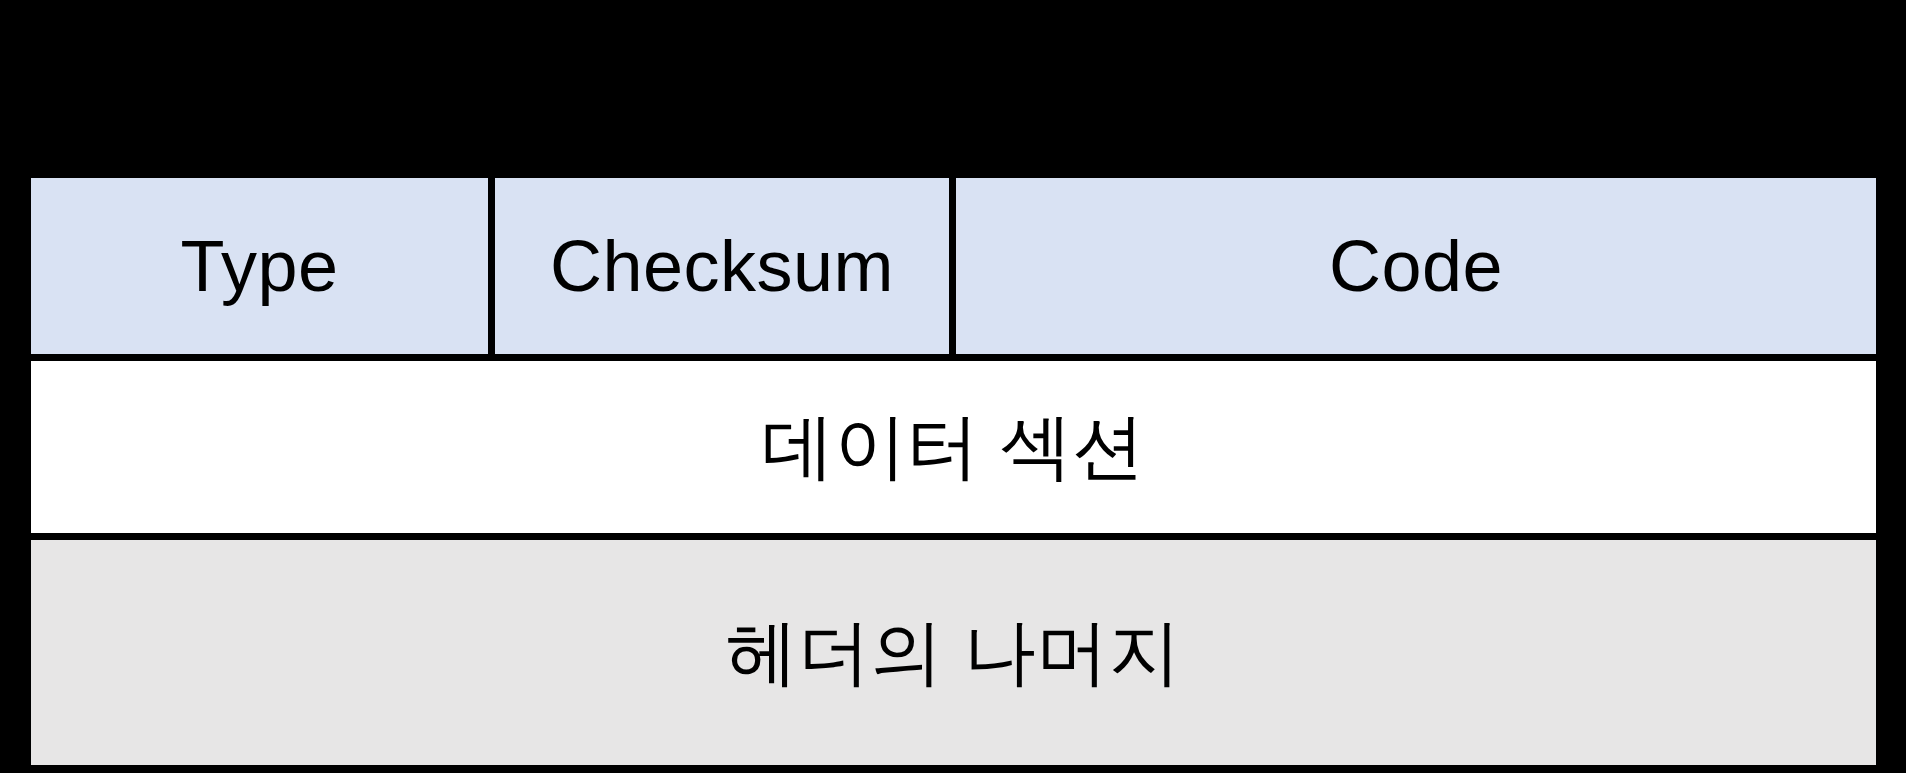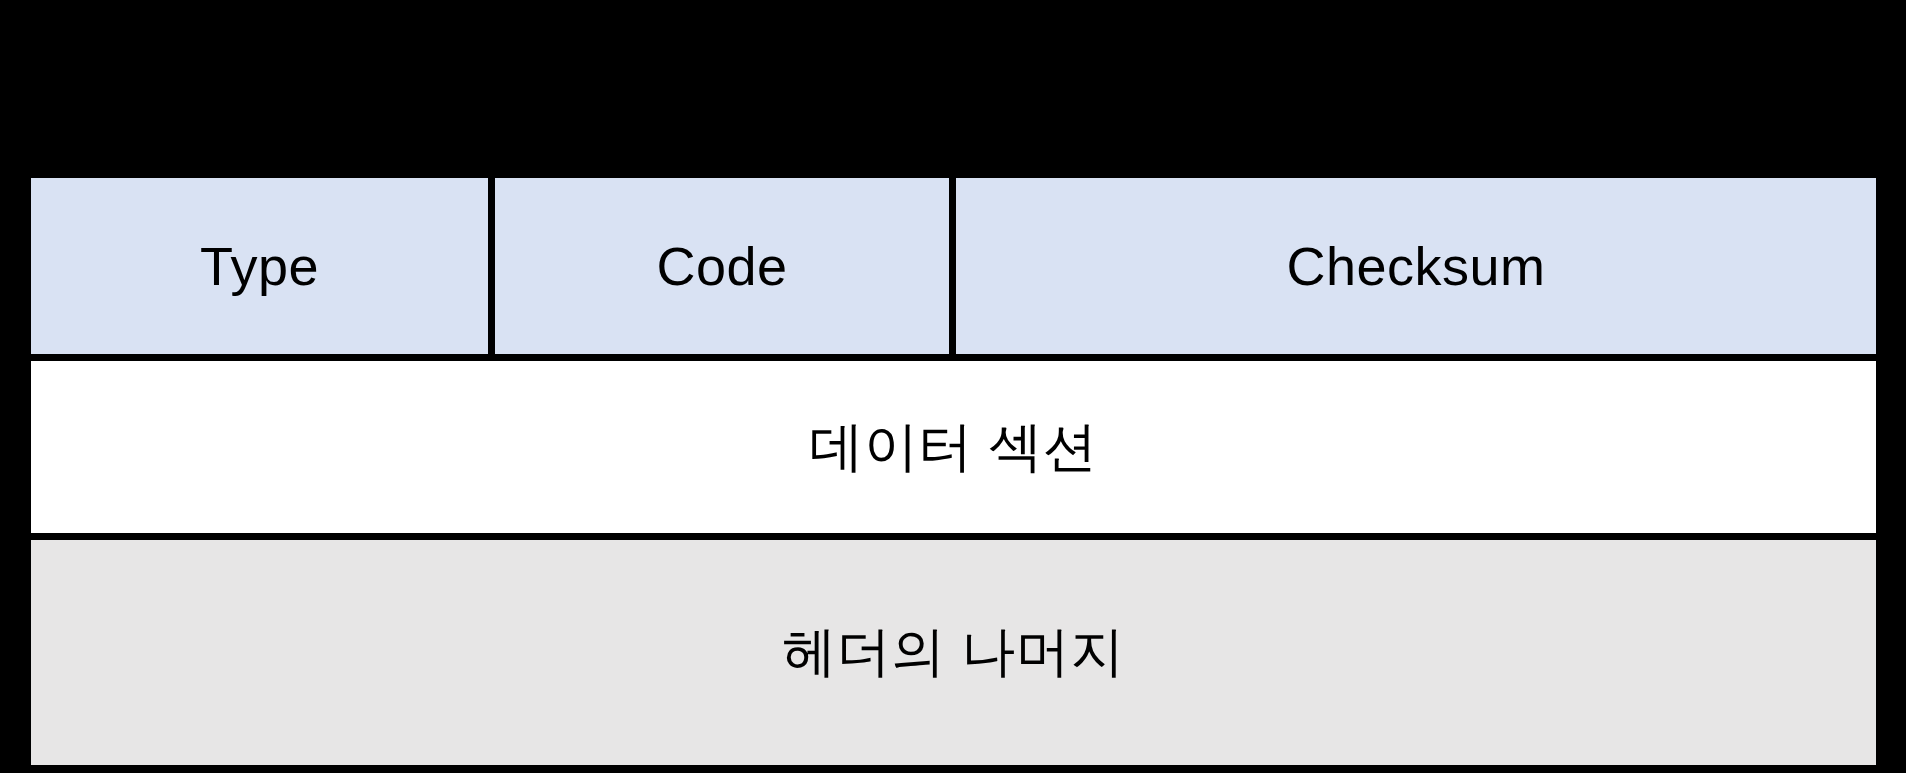--- a/index.html
+++ b/index.html
@@ -41,7 +41,7 @@
     align-items: center;
     justify-content: center;
     color: var(--text);
-    font-size: 54px;
+    font-size: 72px;
     font-weight: 400;
     letter-spacing: 0.5px;
     white-space: nowrap;

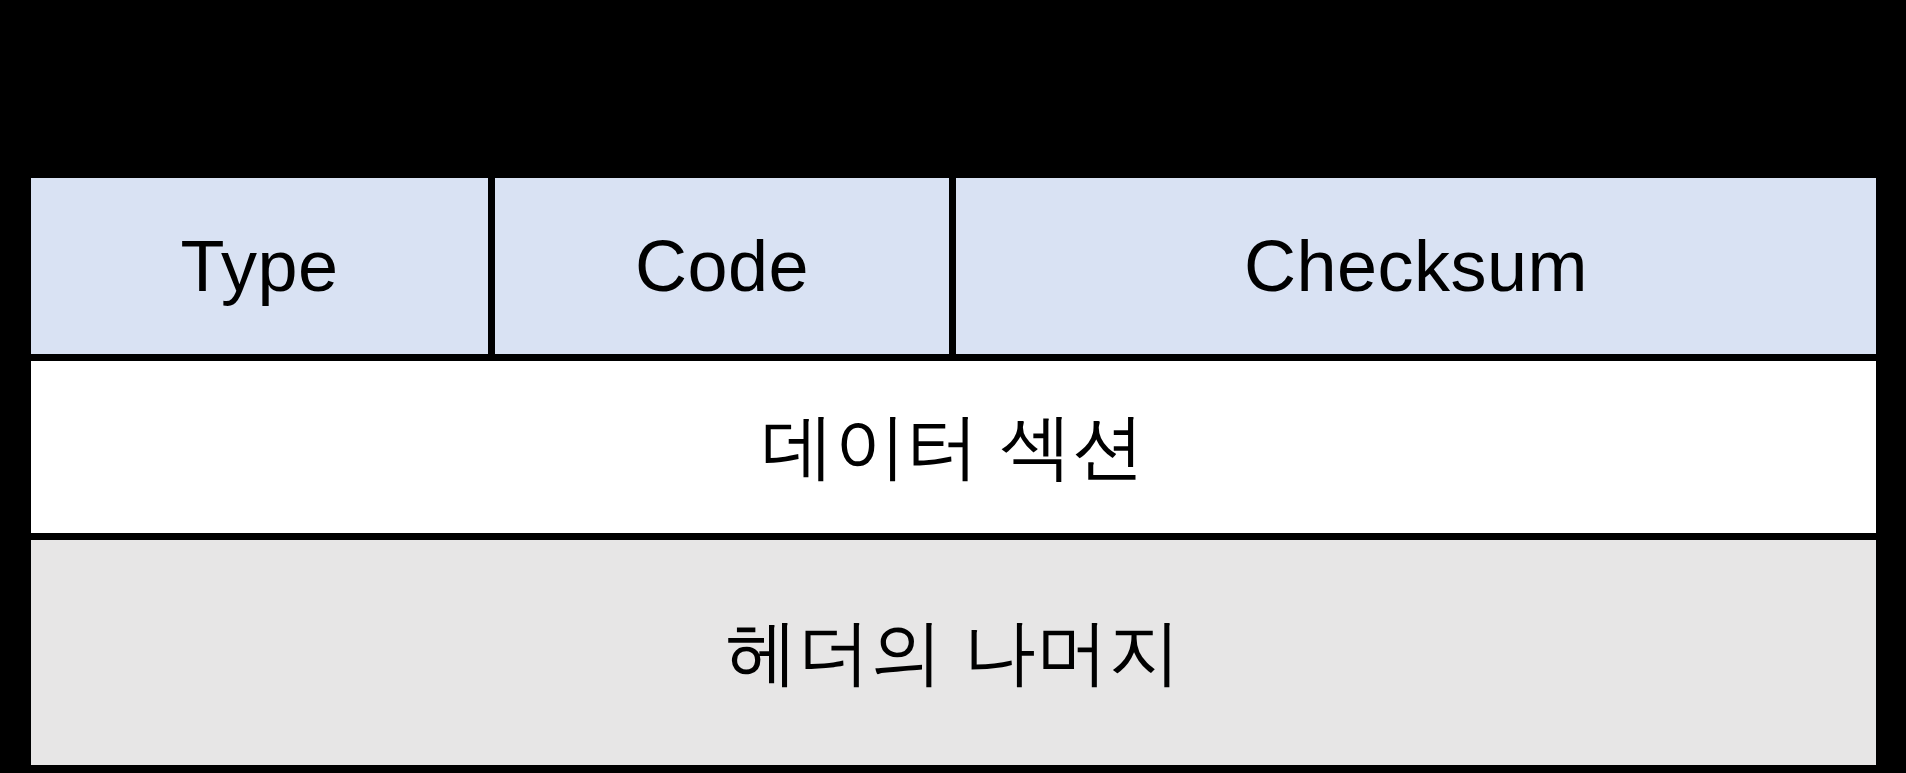--- a/index.html
+++ b/index.html
@@ -62,11 +62,11 @@
     </div>
 
     <div class="cell header">
-      <span>Code</span>
+      <span>Checksum</span>
     </div>
 
     <div class="cell header">
-      <span>Checksum</span>
+      <span>Code</span>
     </div>
 
     <div class="cell span data">

